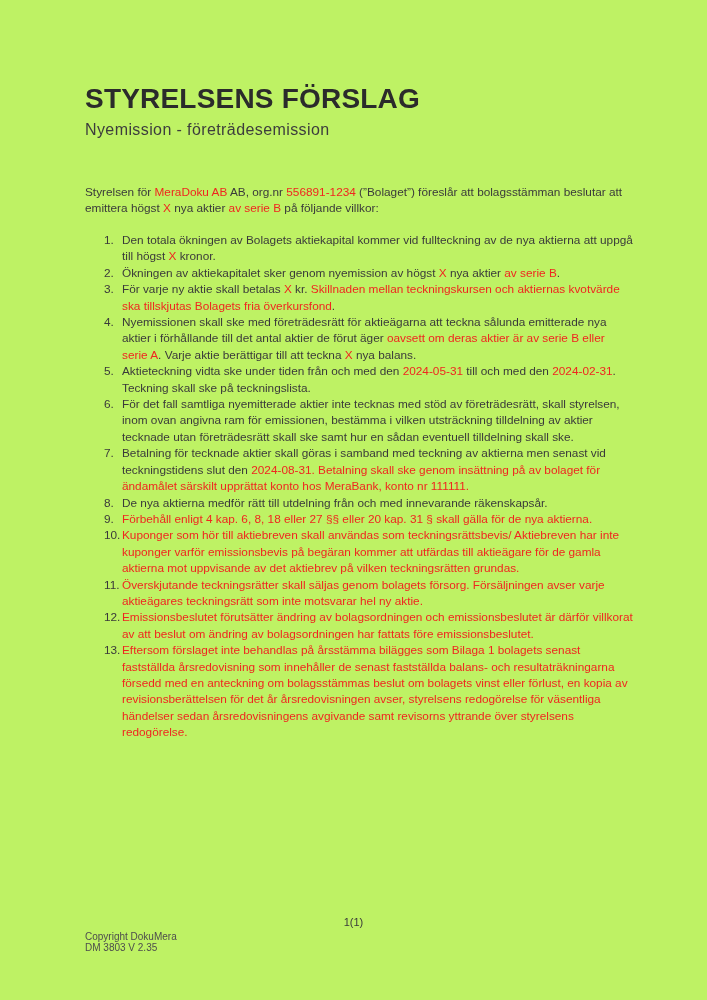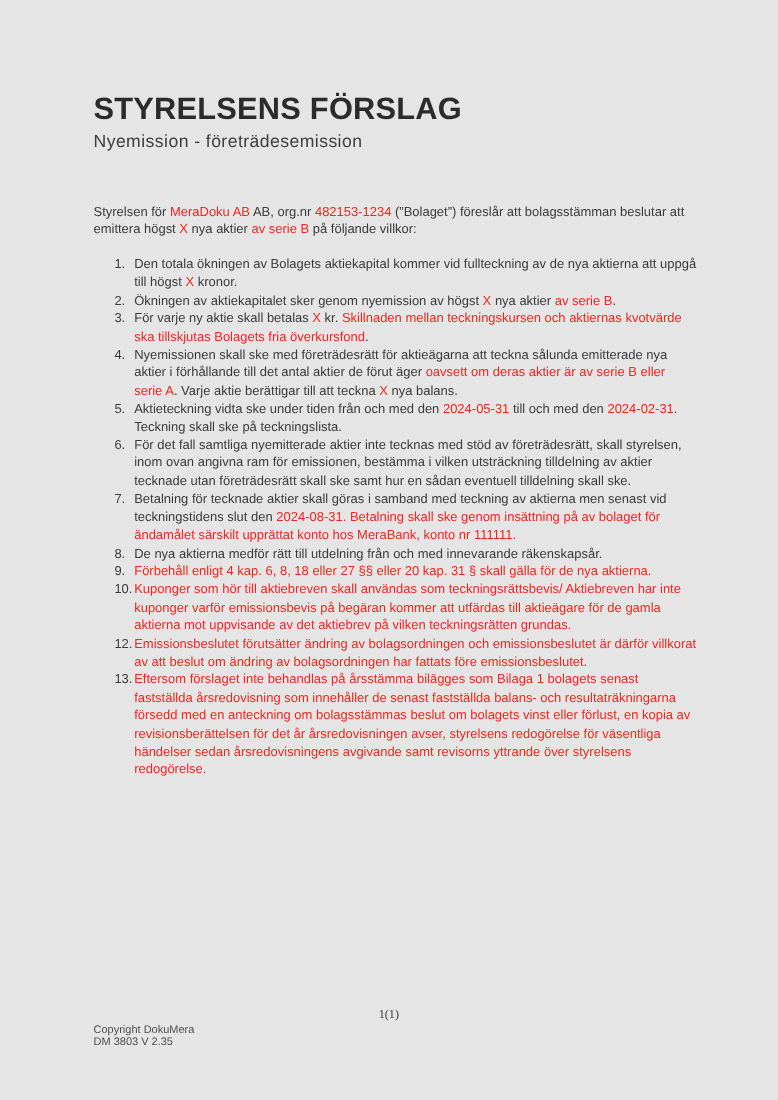--- a/index.html
+++ b/index.html
@@ -11,7 +11,7 @@
     position: relative;
     width: 707px;
     height: 1000px;
-    background: #e5e5e5;
+    background: #bef264;
     font-family: "Liberation Sans", "DejaVu Sans", sans-serif;
     color: #3a3a3a;
     overflow: hidden;

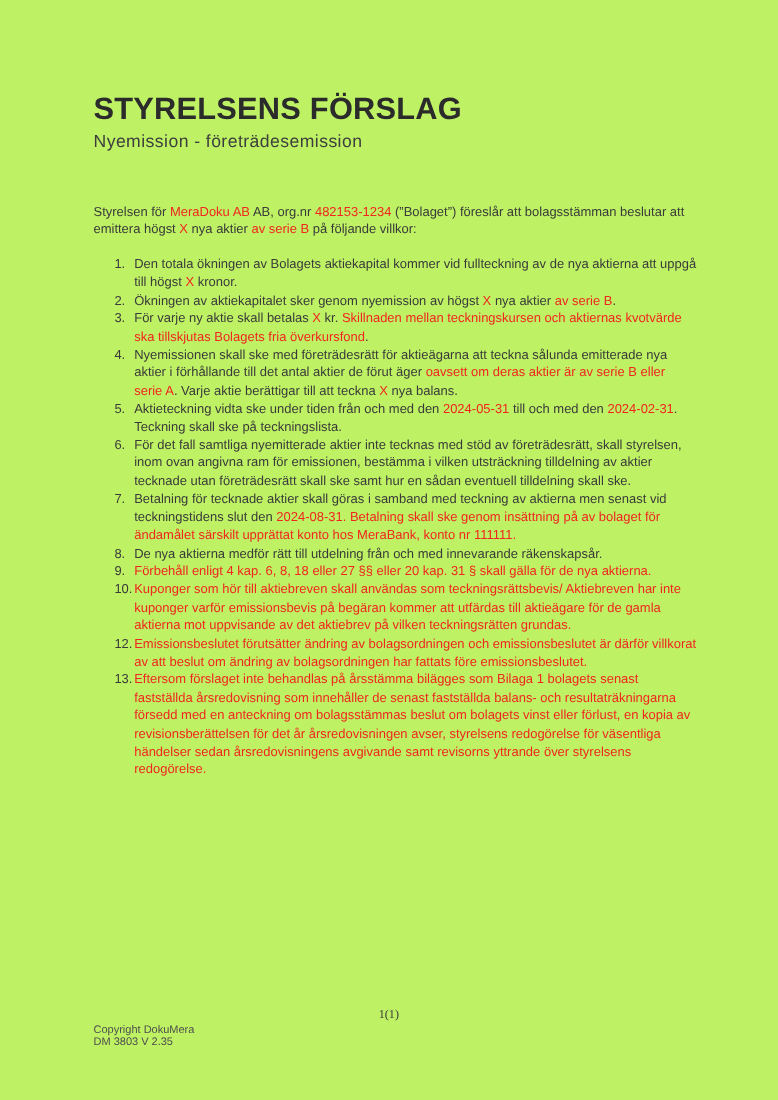--- a/index.html
+++ b/index.html
@@ -105,7 +105,7 @@
 
   <div class="doc-subtitle">Nyemission - företrädesemission</div>
 
-  <div class="intro body-text"><span>Styrelsen för </span><span class="red">MeraDoku AB</span><span> AB, org.nr </span><span class="red">482153-1234</span><span> (”Bolaget”) föreslår att bolagsstämman beslutar att emittera högst </span><span class="red">X</span><span> nya aktier </span><span class="red">av serie B</span><span> på följande villkor:</span></div>
+  <div class="intro body-text"><span>Styrelsen för </span><span class="red">MeraDoku AB</span><span> AB, org.nr </span><span class="red">556891-1234</span><span> (”Bolaget”) föreslår att bolagsstämman beslutar att emittera högst </span><span class="red">X</span><span> nya aktier </span><span class="red">av serie B</span><span> på följande villkor:</span></div>
 
   <div class="terms-list body-text">
   <div class="list-item">

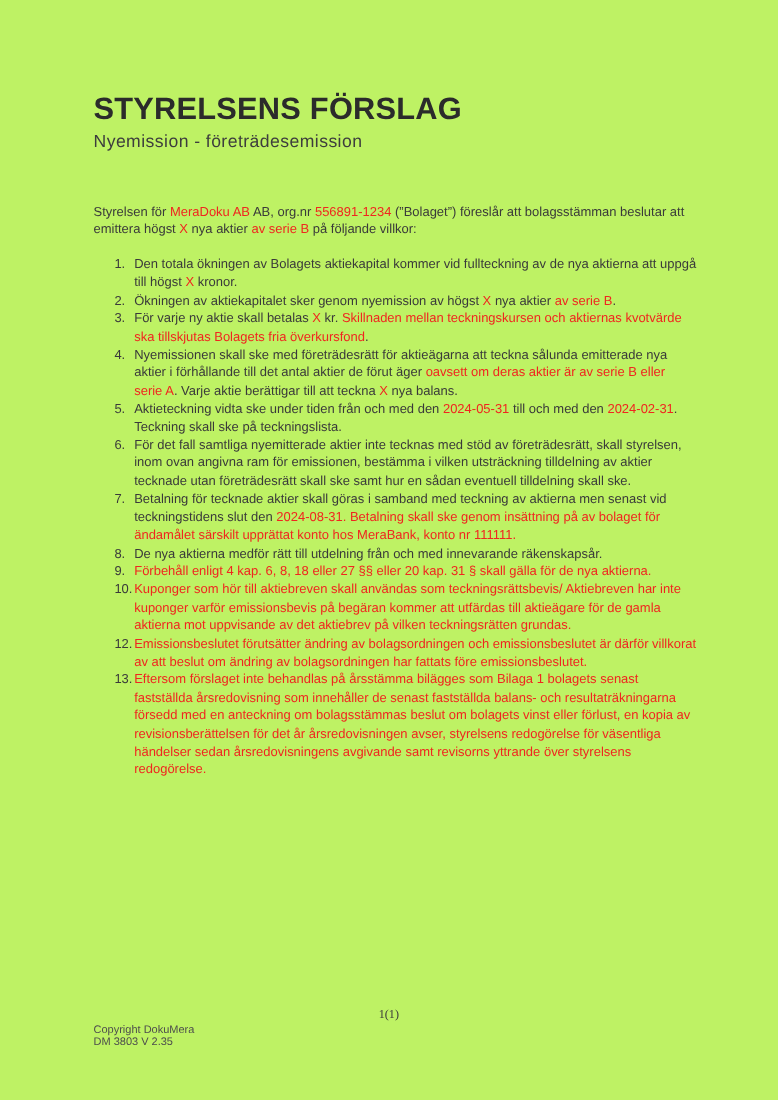--- a/index.html
+++ b/index.html
@@ -158,6 +158,10 @@
     <span class="txt"><span class="red">Kuponger som hör till aktiebreven skall användas som teckningsrättsbevis/ Aktiebreven har inte kuponger varför emissionsbevis på begäran kommer att utfärdas till aktieägare för de gamla aktierna mot uppvisande av det aktiebrev på vilken teckningsrätten grundas.</span></span>
   </div>
 
+  <div class="list-item">
+    <span class="num">11.</span>
+    <span class="txt"><span class="red">Överskjutande teckningsrätter skall säljas genom bolagets försorg. Försäljningen avser varje aktieägares teckningsrätt som inte motsvarar hel ny aktie.</span></span>
+  </div>
 
   <div class="list-item">
     <span class="num">12.</span>

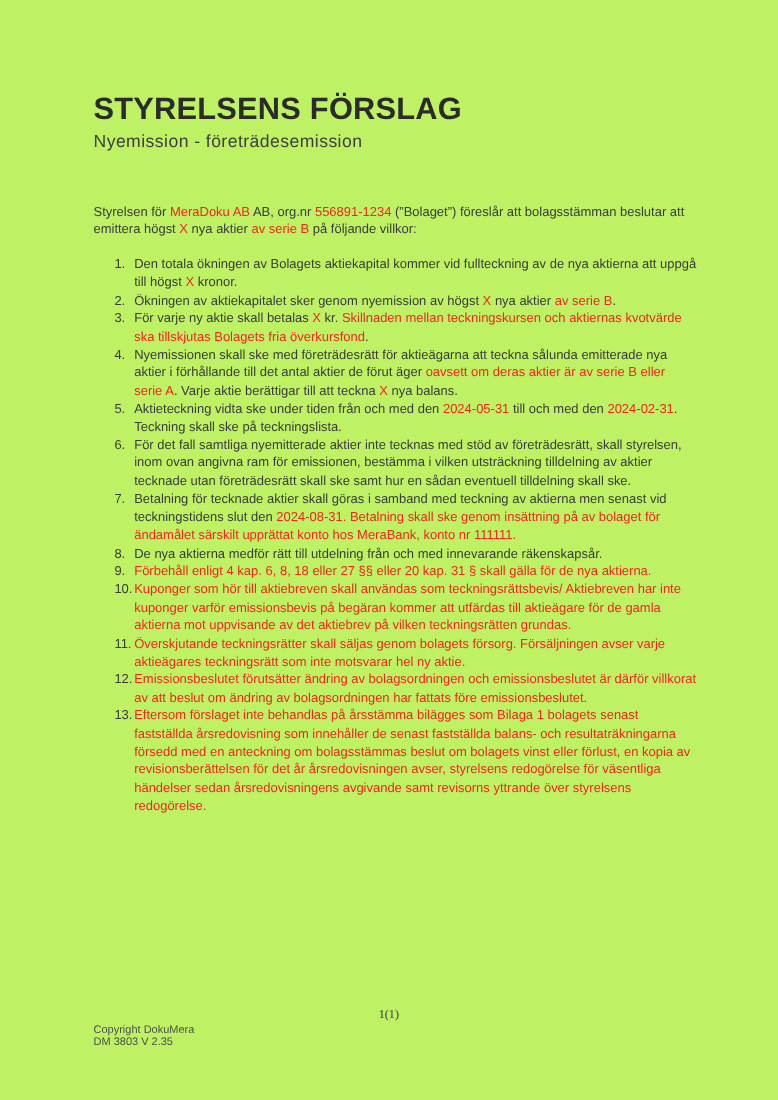--- a/index.html
+++ b/index.html
@@ -85,7 +85,6 @@
     font-size: 11px;
     line-height: 13px;
     color: #3a3a3a;
-    font-family: Liberation Serif, serif;
   }
   .copyright-block {
     position: absolute;

